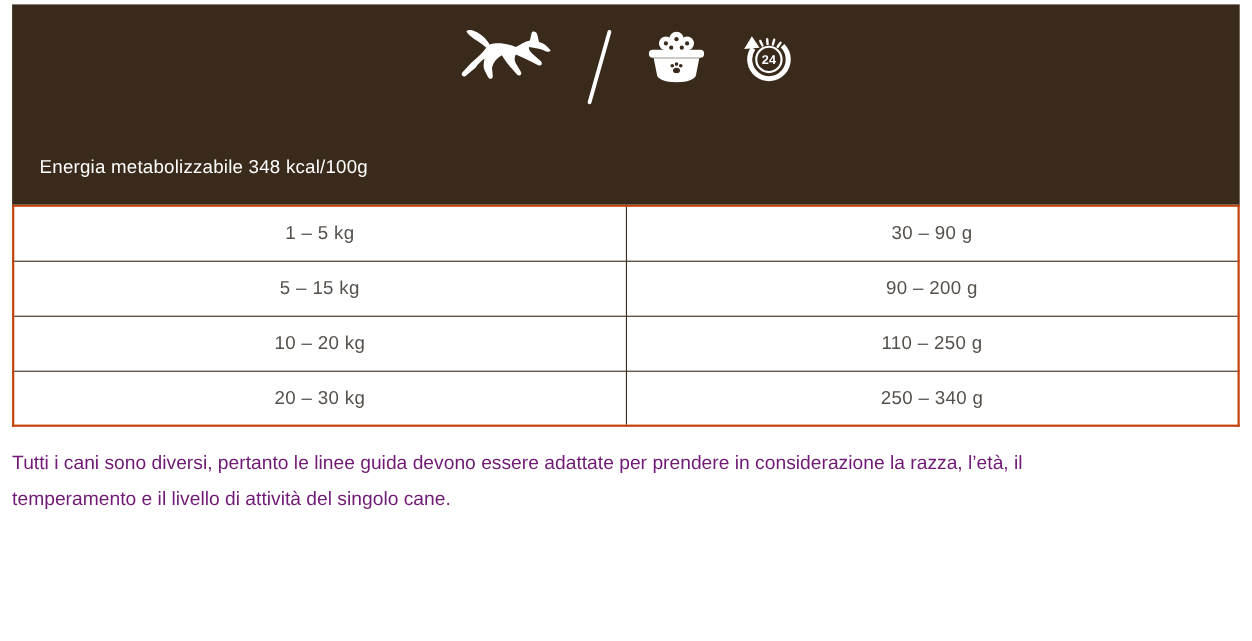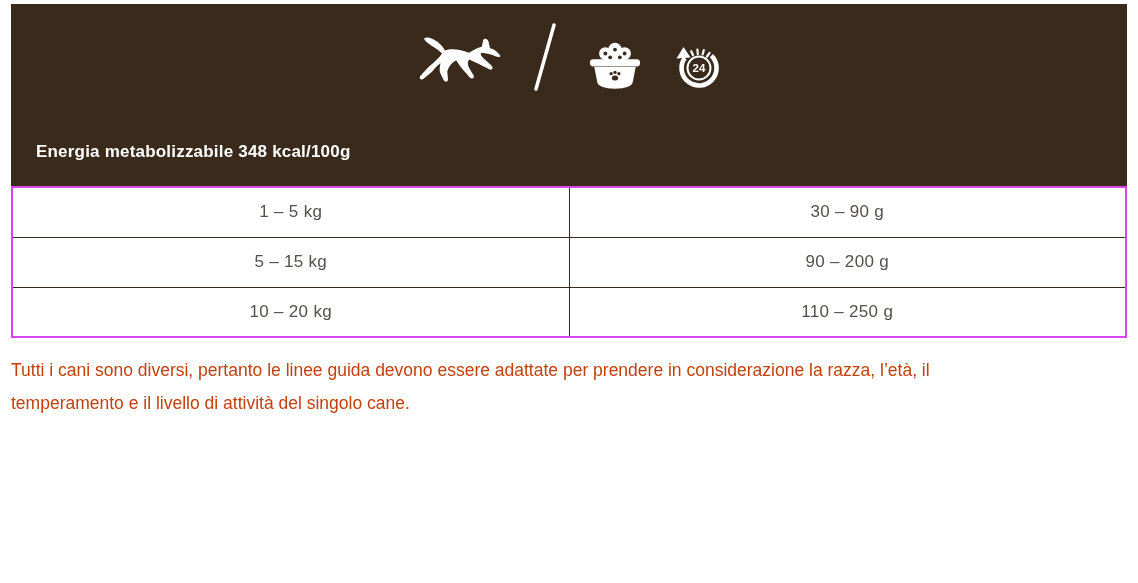--- a/index.html
+++ b/index.html
@@ -27,7 +27,7 @@
     right: 0;
     display: flex;
     justify-content: center;
-    align-items: flex-end;
+    align-items: flex-start;
     gap: 30px;
     height: 66px;
   }

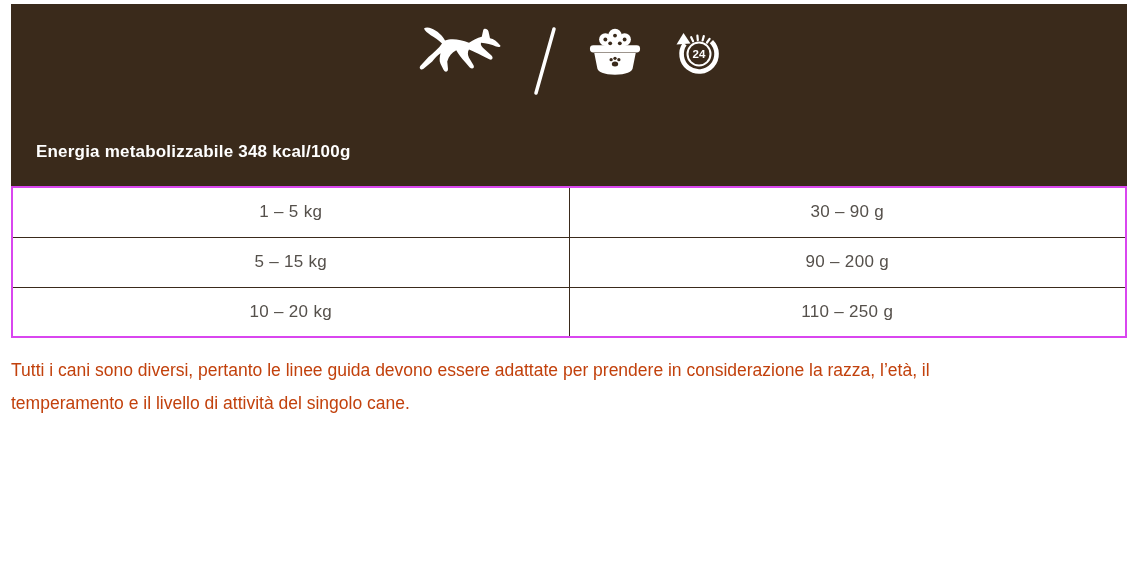--- a/index.html
+++ b/index.html
@@ -38,7 +38,7 @@
     bottom: 24px;
     color: #ffffff;
     font-size: 17px;
-    font-weight: 700;
+    font-weight: 400;
     letter-spacing: 0.2px;
   }
   

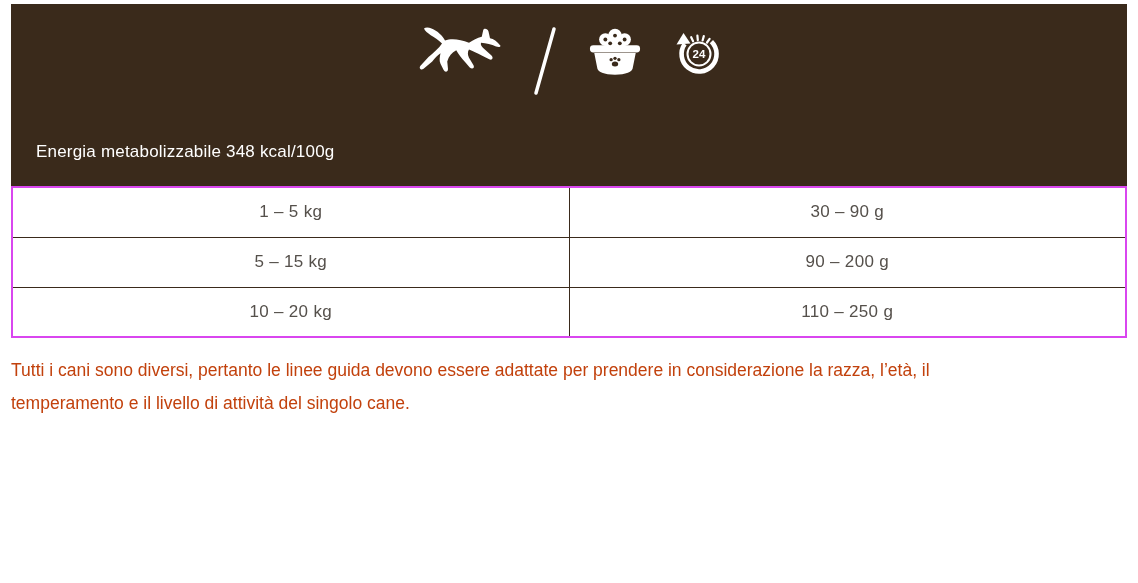--- a/index.html
+++ b/index.html
@@ -46,7 +46,7 @@
     width: 100%;
     border-collapse: collapse;
     table-layout: fixed;
-    border: 2px solid #d946ef;
+    border: 2px solid #c2410c;
   }
   table.feeding td {
     border: 1px solid #3a2a1b;

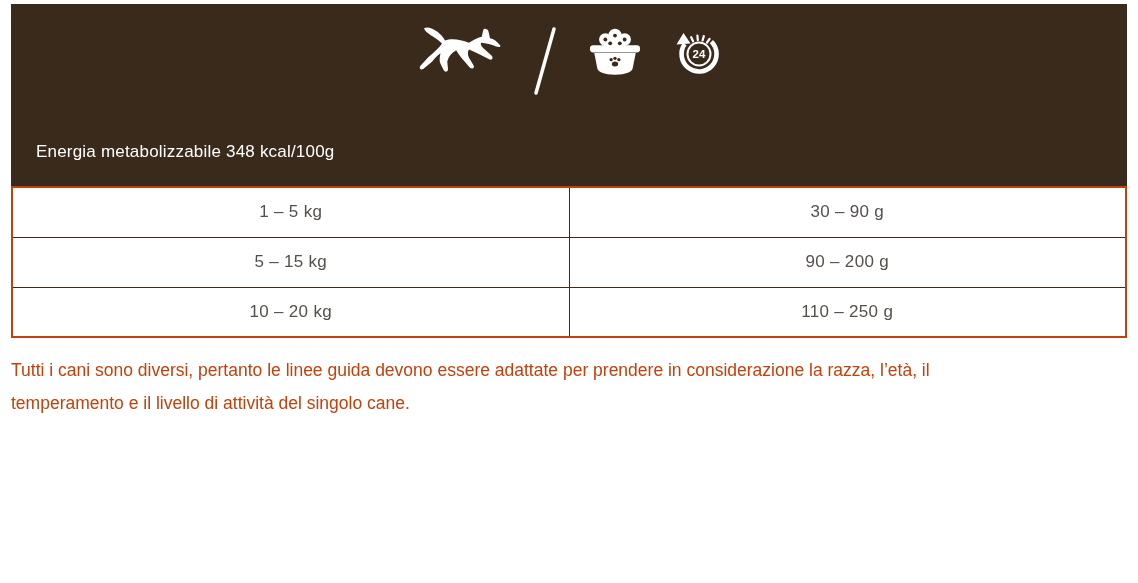--- a/index.html
+++ b/index.html
@@ -170,6 +170,10 @@
         <td>10 – 20 kg</td>
         <td>110 – 250 g</td>
       </tr>
+      <tr>
+        <td>20 – 30 kg</td>
+        <td>250 – 340 g</td>
+      </tr>
     </tbody>
   </table>
 

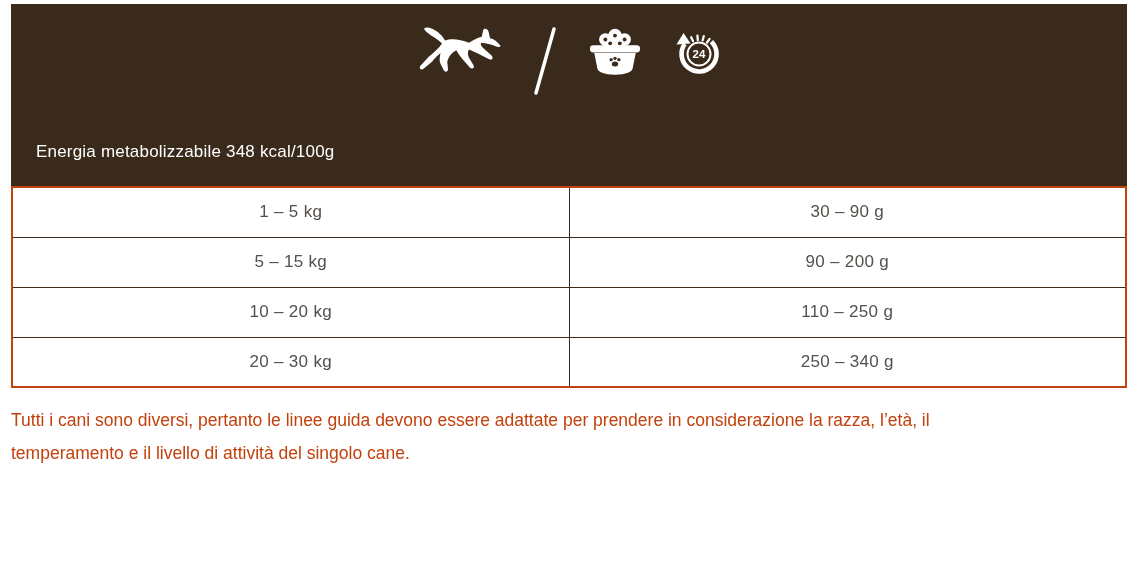--- a/index.html
+++ b/index.html
@@ -63,7 +63,7 @@
     max-width: 1022px;
     font-size: 17.5px;
     line-height: 33px;
-    color: #c2410c;
+    color: #701a75;
   }
 </style>
 </head>

